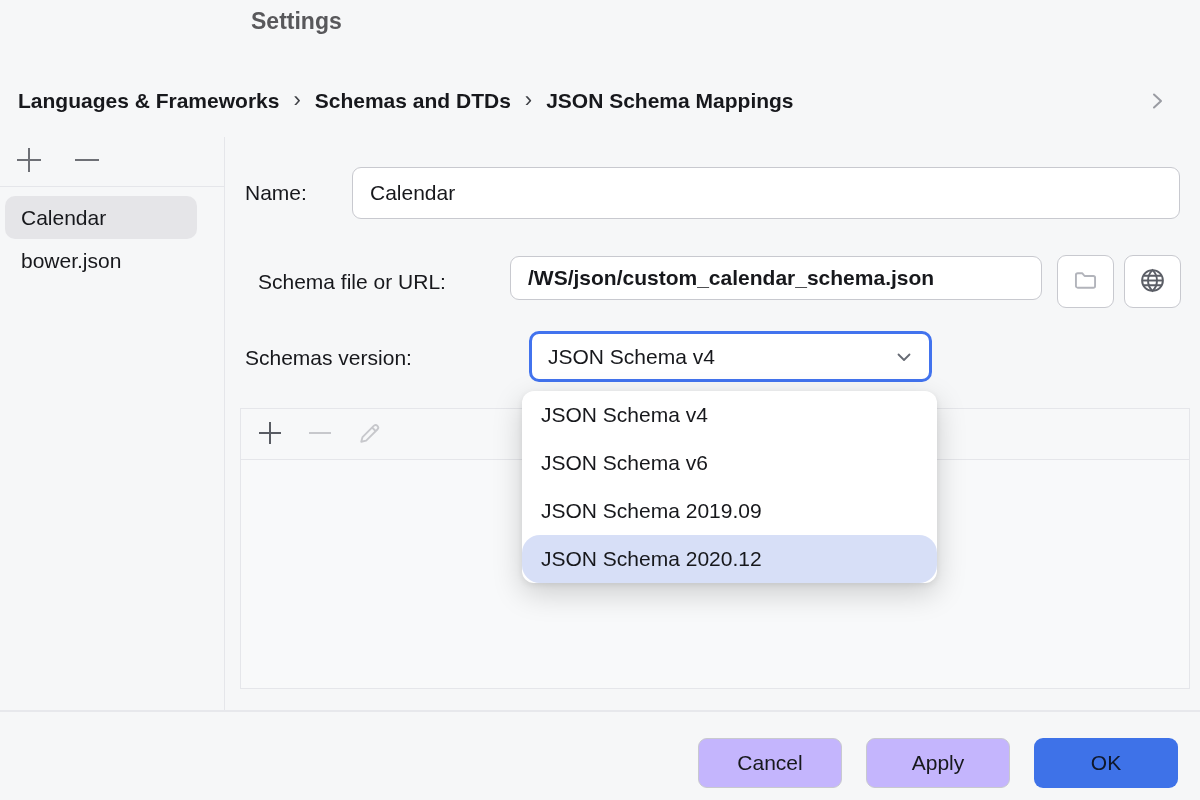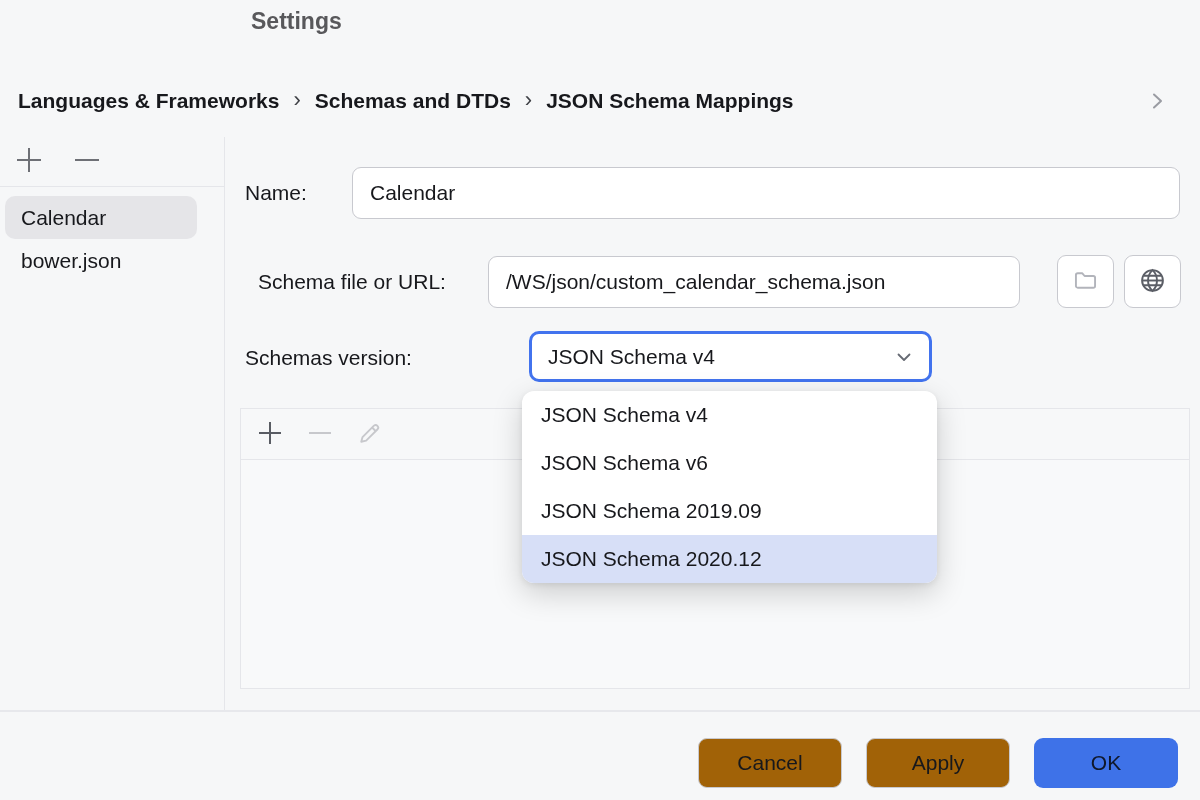--- a/index.html
+++ b/index.html
@@ -53,7 +53,7 @@
     outline:none;
   }
   .in-name { left:352px; top:167px; width:828px; height:52px; }
-  .in-file { left:488px; top:256px; width:532px; height:52px; }
+  .in-file { left:510px; top:256px; width:532px; height:44px;font-weight:bold; }
 
   .square-btn {
     background:#ffffff; border:1px solid #c8c9cf; border-radius:9px;

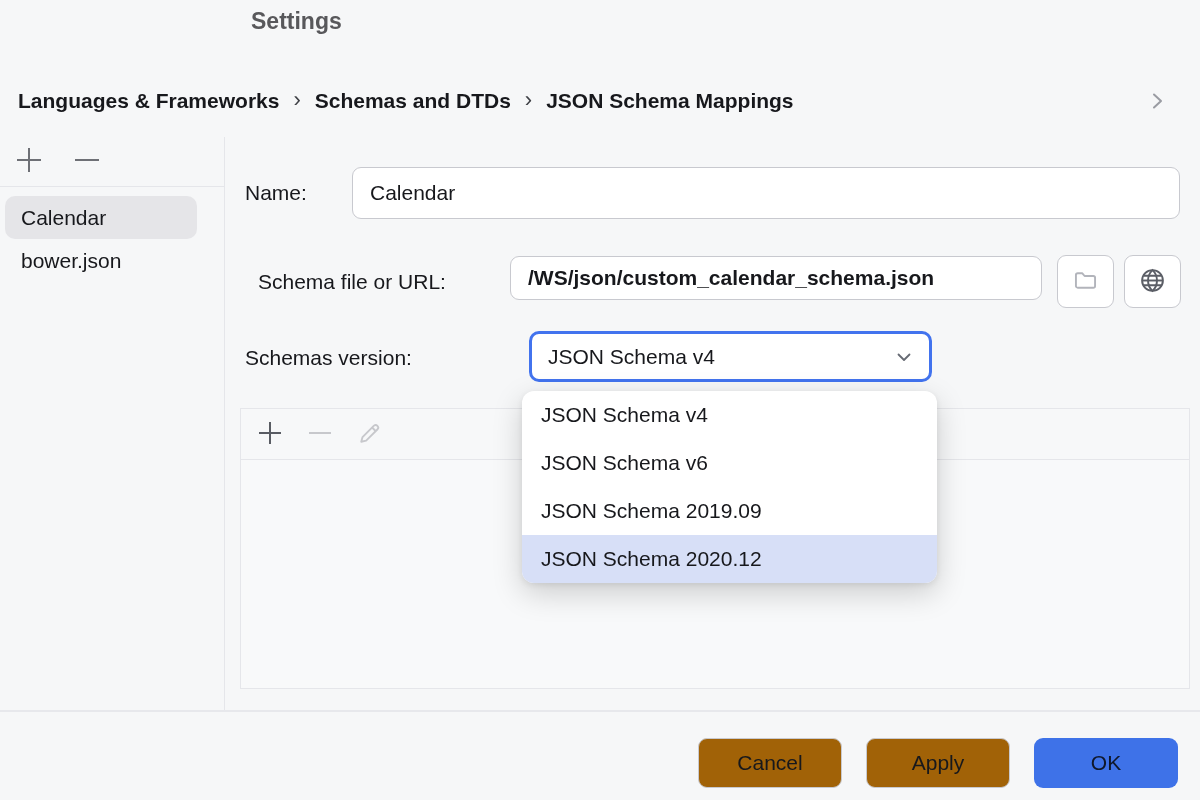--- a/index.html
+++ b/index.html
@@ -93,7 +93,7 @@
     height:48px; display:flex; align-items:center; padding-left:19px;
     font-size:21px; color:#17181c; cursor:pointer;
   }
-  .dd-option.highlighted { background:var(--dropdown-highlight,#d7dff7); }
+  .dd-option.highlighted { background:var(--dropdown-highlight,#d7dff7);border-radius:18px; }
 
   
   .footer-divider { left:0; top:710px; width:1200px; height:2px; background:#e7e8ec; }

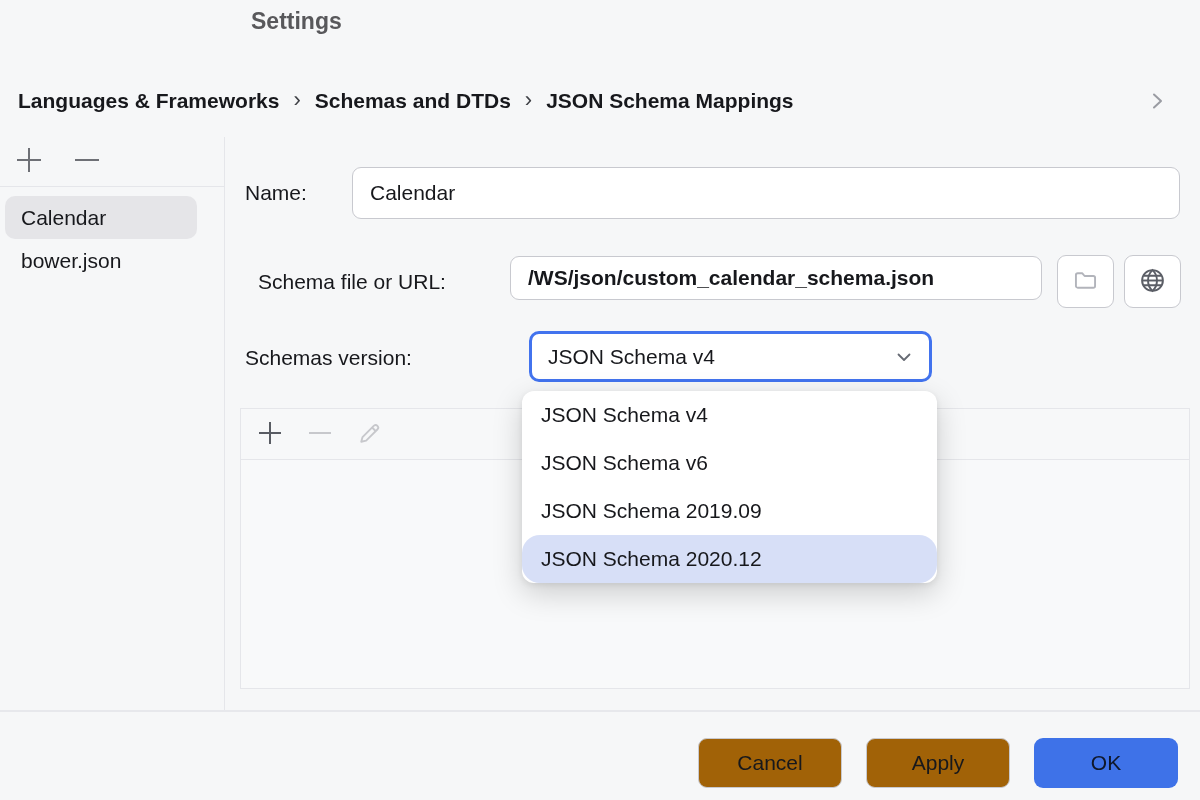--- a/index.html
+++ b/index.html
@@ -100,7 +100,7 @@
   .btn {
     height:50px; width:144px; border-radius:9px; font-family:inherit;
     font-size:21px; display:flex; align-items:center; justify-content:center;
-    cursor:pointer; border:1px solid #c8c9cf; background:#a16207; color:#17181c;
+    cursor:pointer; border:1px solid #c8c9cf; background:#c4b5fd; color:#17181c;
   }
   .btn-cancel { left:698px; top:738px; }
   .btn-apply  { left:866px; top:738px; }

